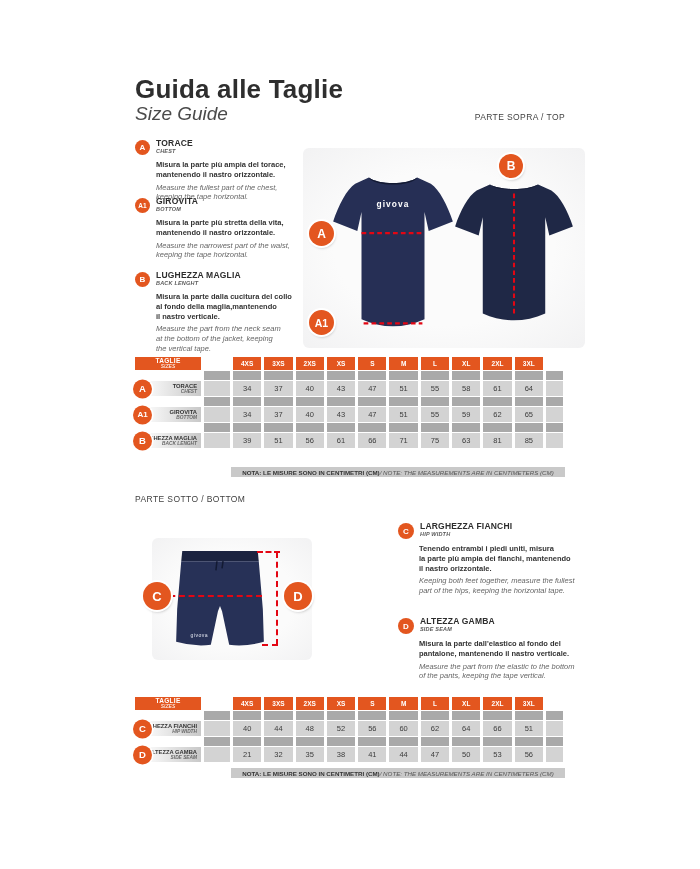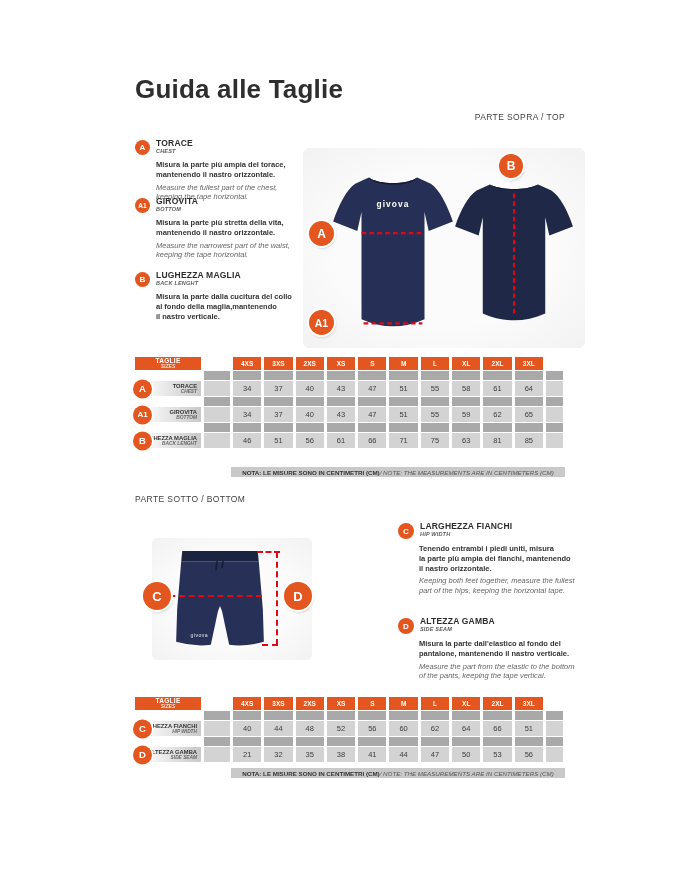--- a/index.html
+++ b/index.html
@@ -75,6 +75,7 @@
 
   <div class="title">
     <div class="h1">Guida alle Taglie</div>
+    <div class="h2">Size Guide</div>
   </div>
 
   <div class="section-label" style="top:112px;right:135px">

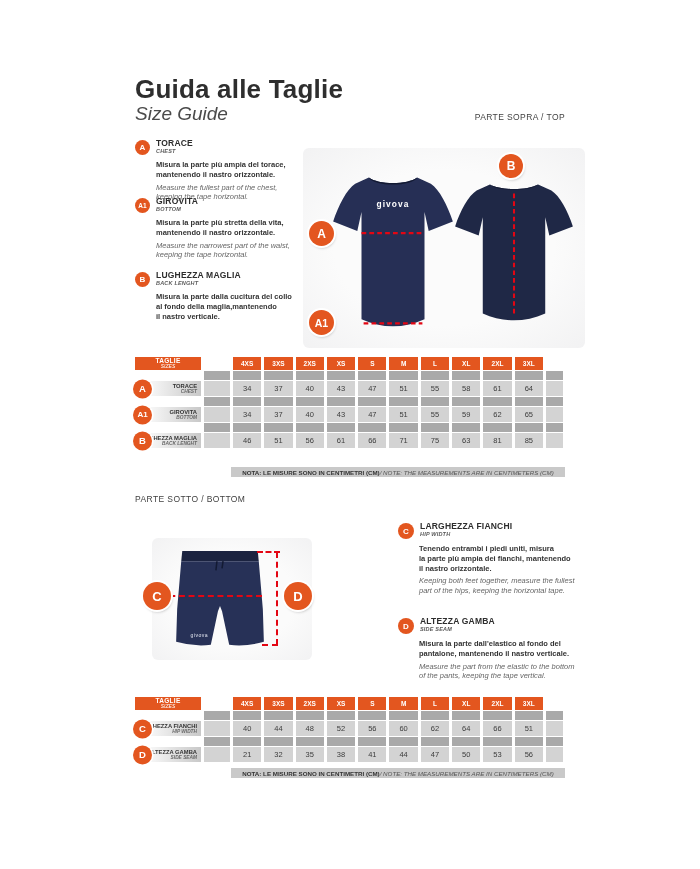--- a/index.html
+++ b/index.html
@@ -121,6 +121,9 @@
     <div class="m-it">Misura la parte dalla cucitura del collo
 al fondo della maglia,mantenendo
 il nastro verticale.</div>
+    <div class="m-en">Measure the part from the neck seam
+at the bottom of the jacket, keeping
+the vertical tape.</div>
   </div>
 
   <div class="photo" style="left:303px;top:148px;width:282px;height:200px"></div>

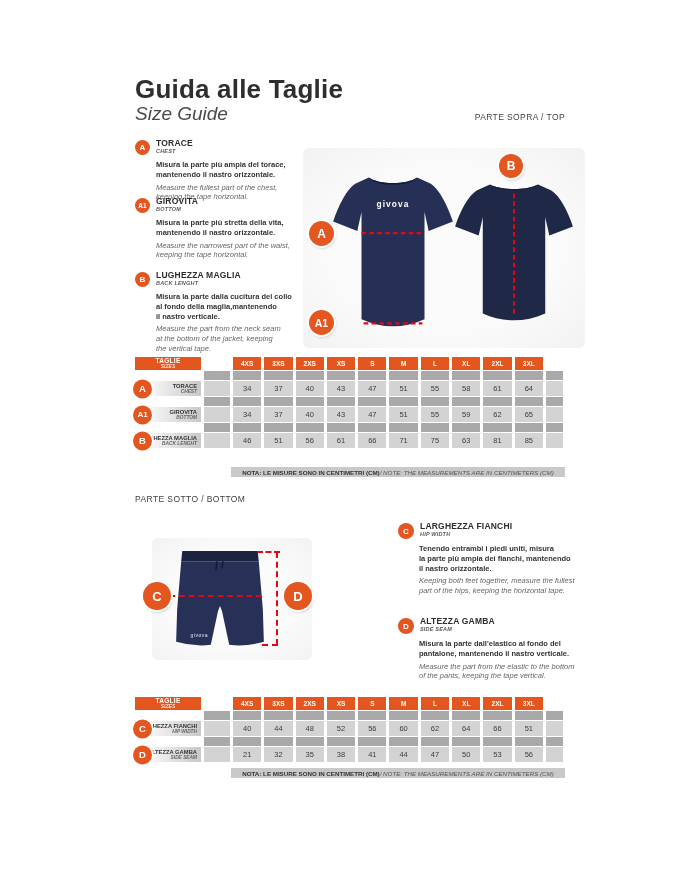--- a/index.html
+++ b/index.html
@@ -259,7 +259,7 @@
           <div class="s">BACK LENGHT</div>
         </div>
         <div class="gcell"></div>
-        <div class="vcell">46</div>
+        <div class="vcell">39</div>
         <div class="vcell">51</div>
         <div class="vcell">56</div>
         <div class="vcell">61</div>

